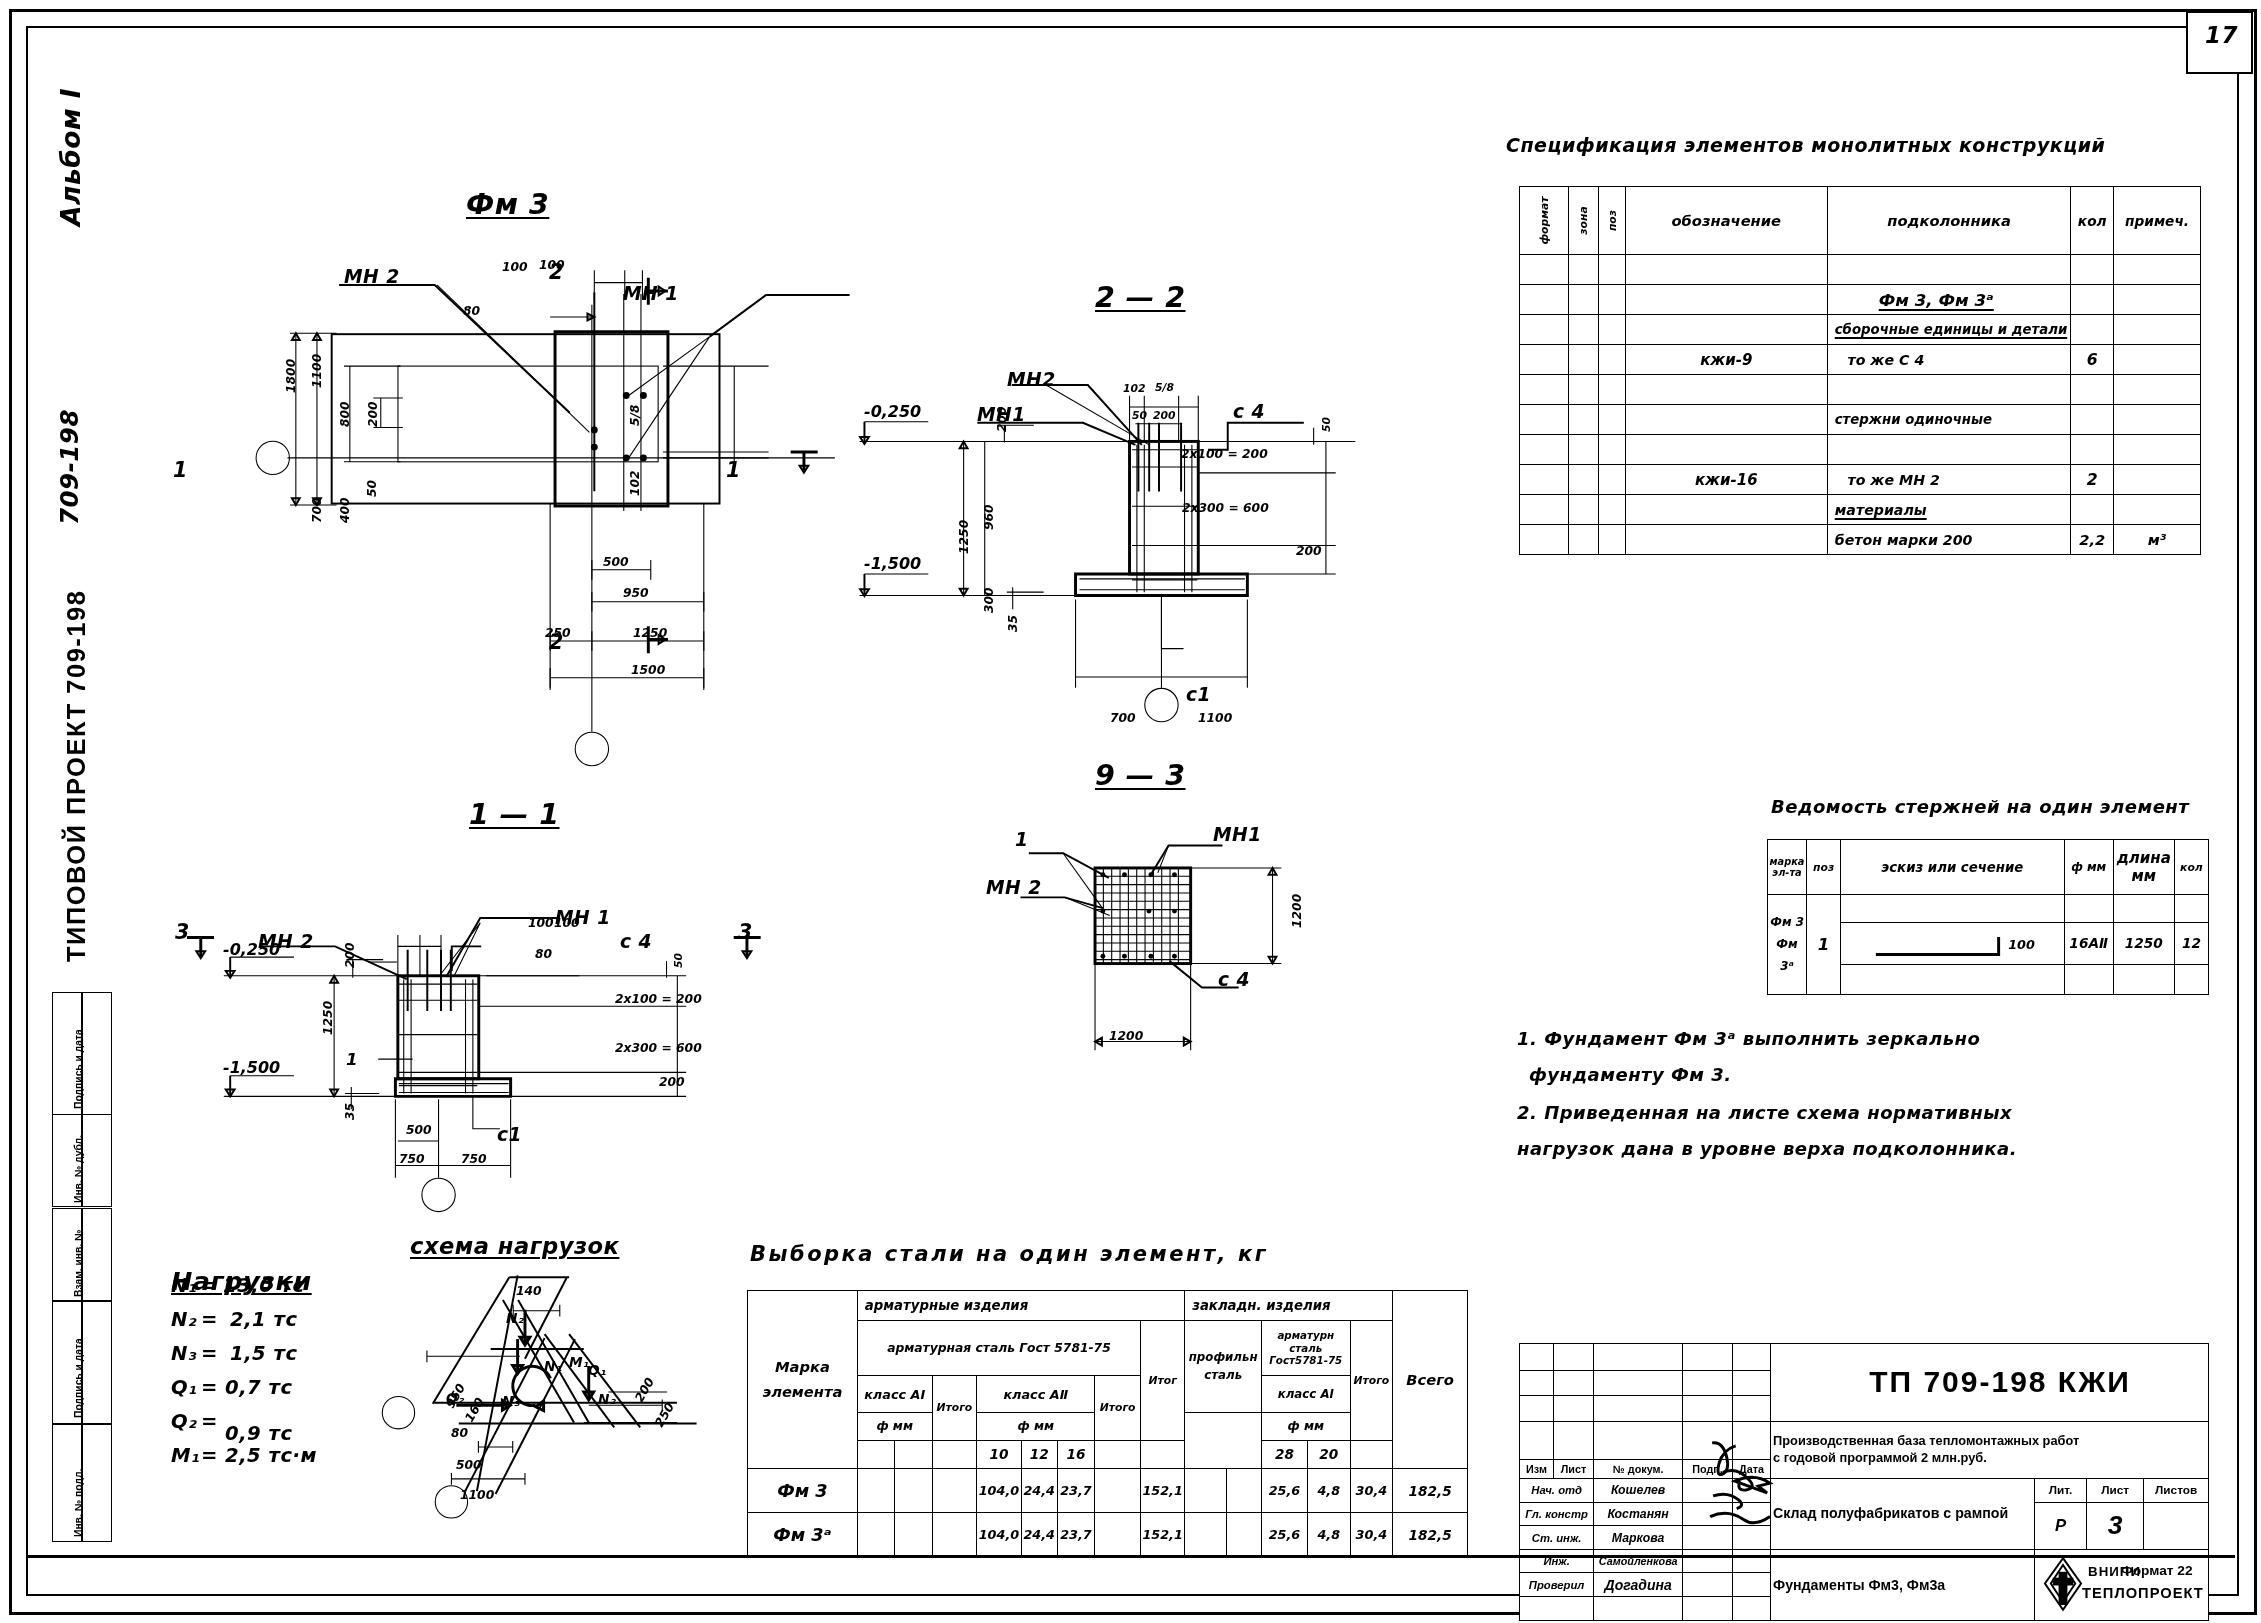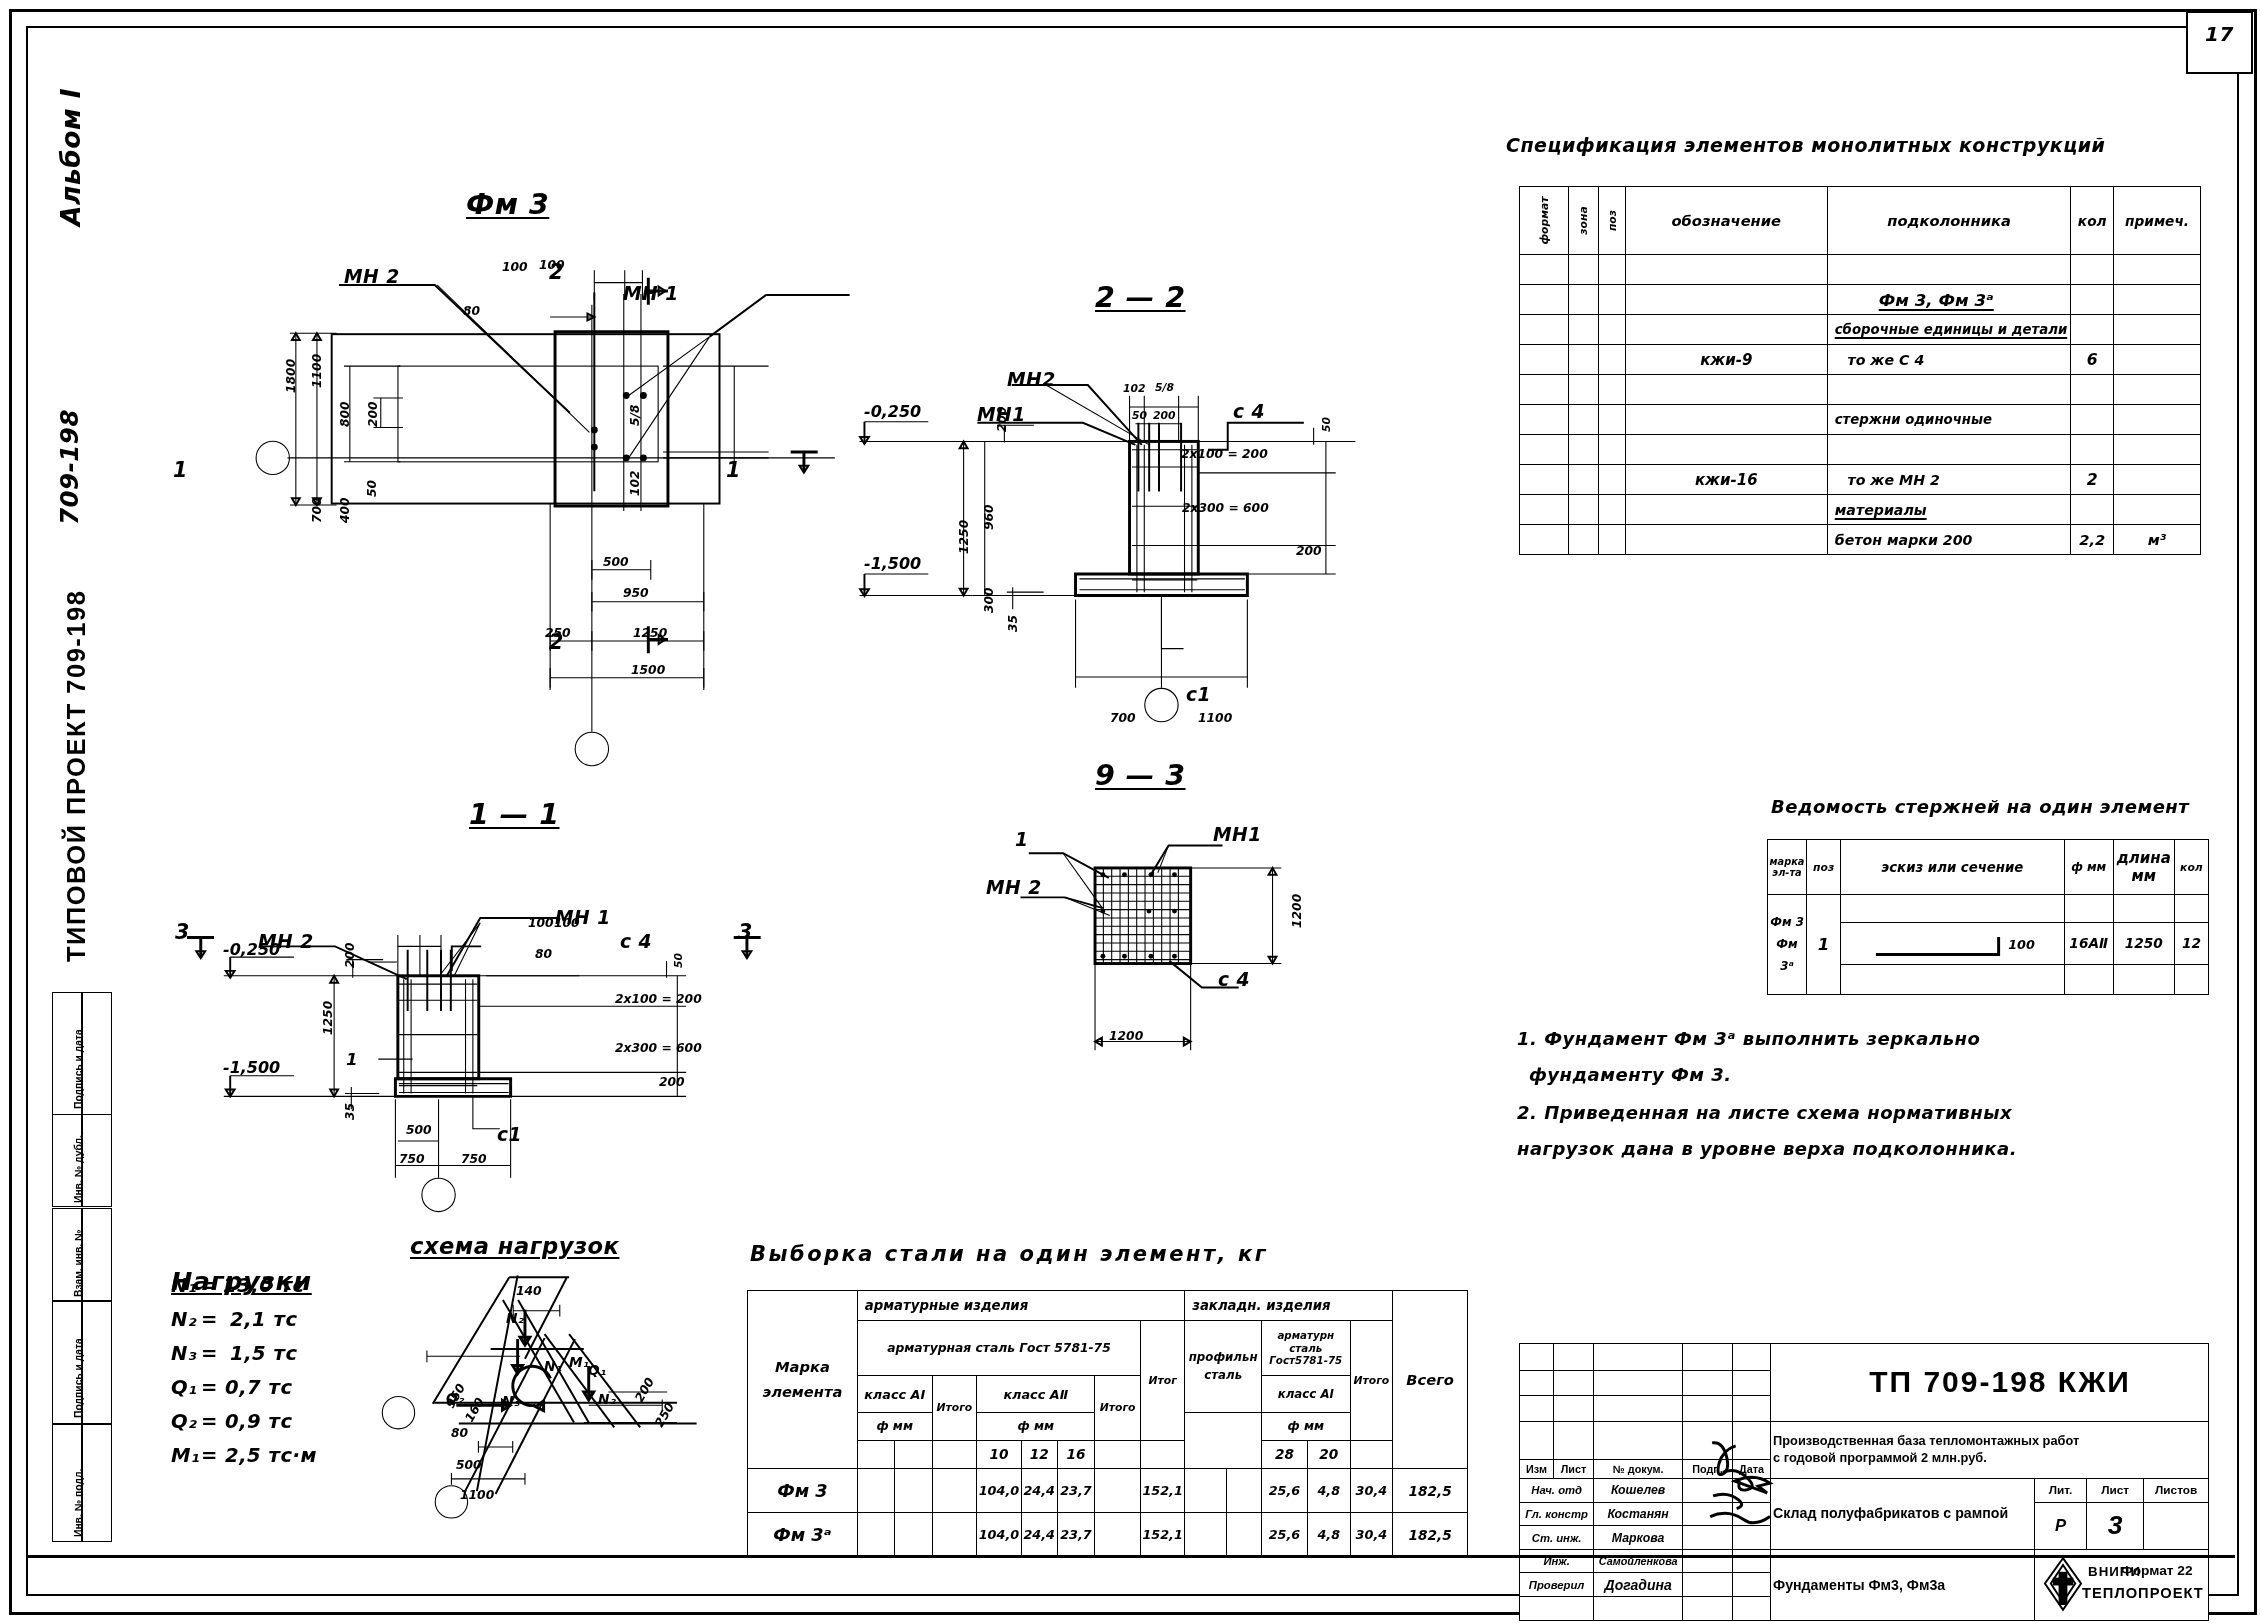--- a/index.html
+++ b/index.html
@@ -55,7 +55,7 @@
   <div class="frm" style="left:25.5px;top:25.5px;width:2209px;height:1566px;border-width:2.5px;"></div>
 
   <div class="frm" style="left:2186px;top:10.8px;width:63px;height:59px;border-width:2.5px;background:#fff;"></div>
-  <div class="hw" style="left:2205px;top:23.6px;font-size:20px;">17</div>
+  <div class="hw" style="left:2205px;top:23.6px;font-size:23px;">17</div>
 
   <div class="hw vtx" style="left:58px;top:226px;font-size:26.5px;transform:rotate(-90deg);">Альбом I</div>
   <div class="hw vtx" style="left:58px;top:525px;font-size:24.5px;transform:rotate(-90deg);">709-198</div>

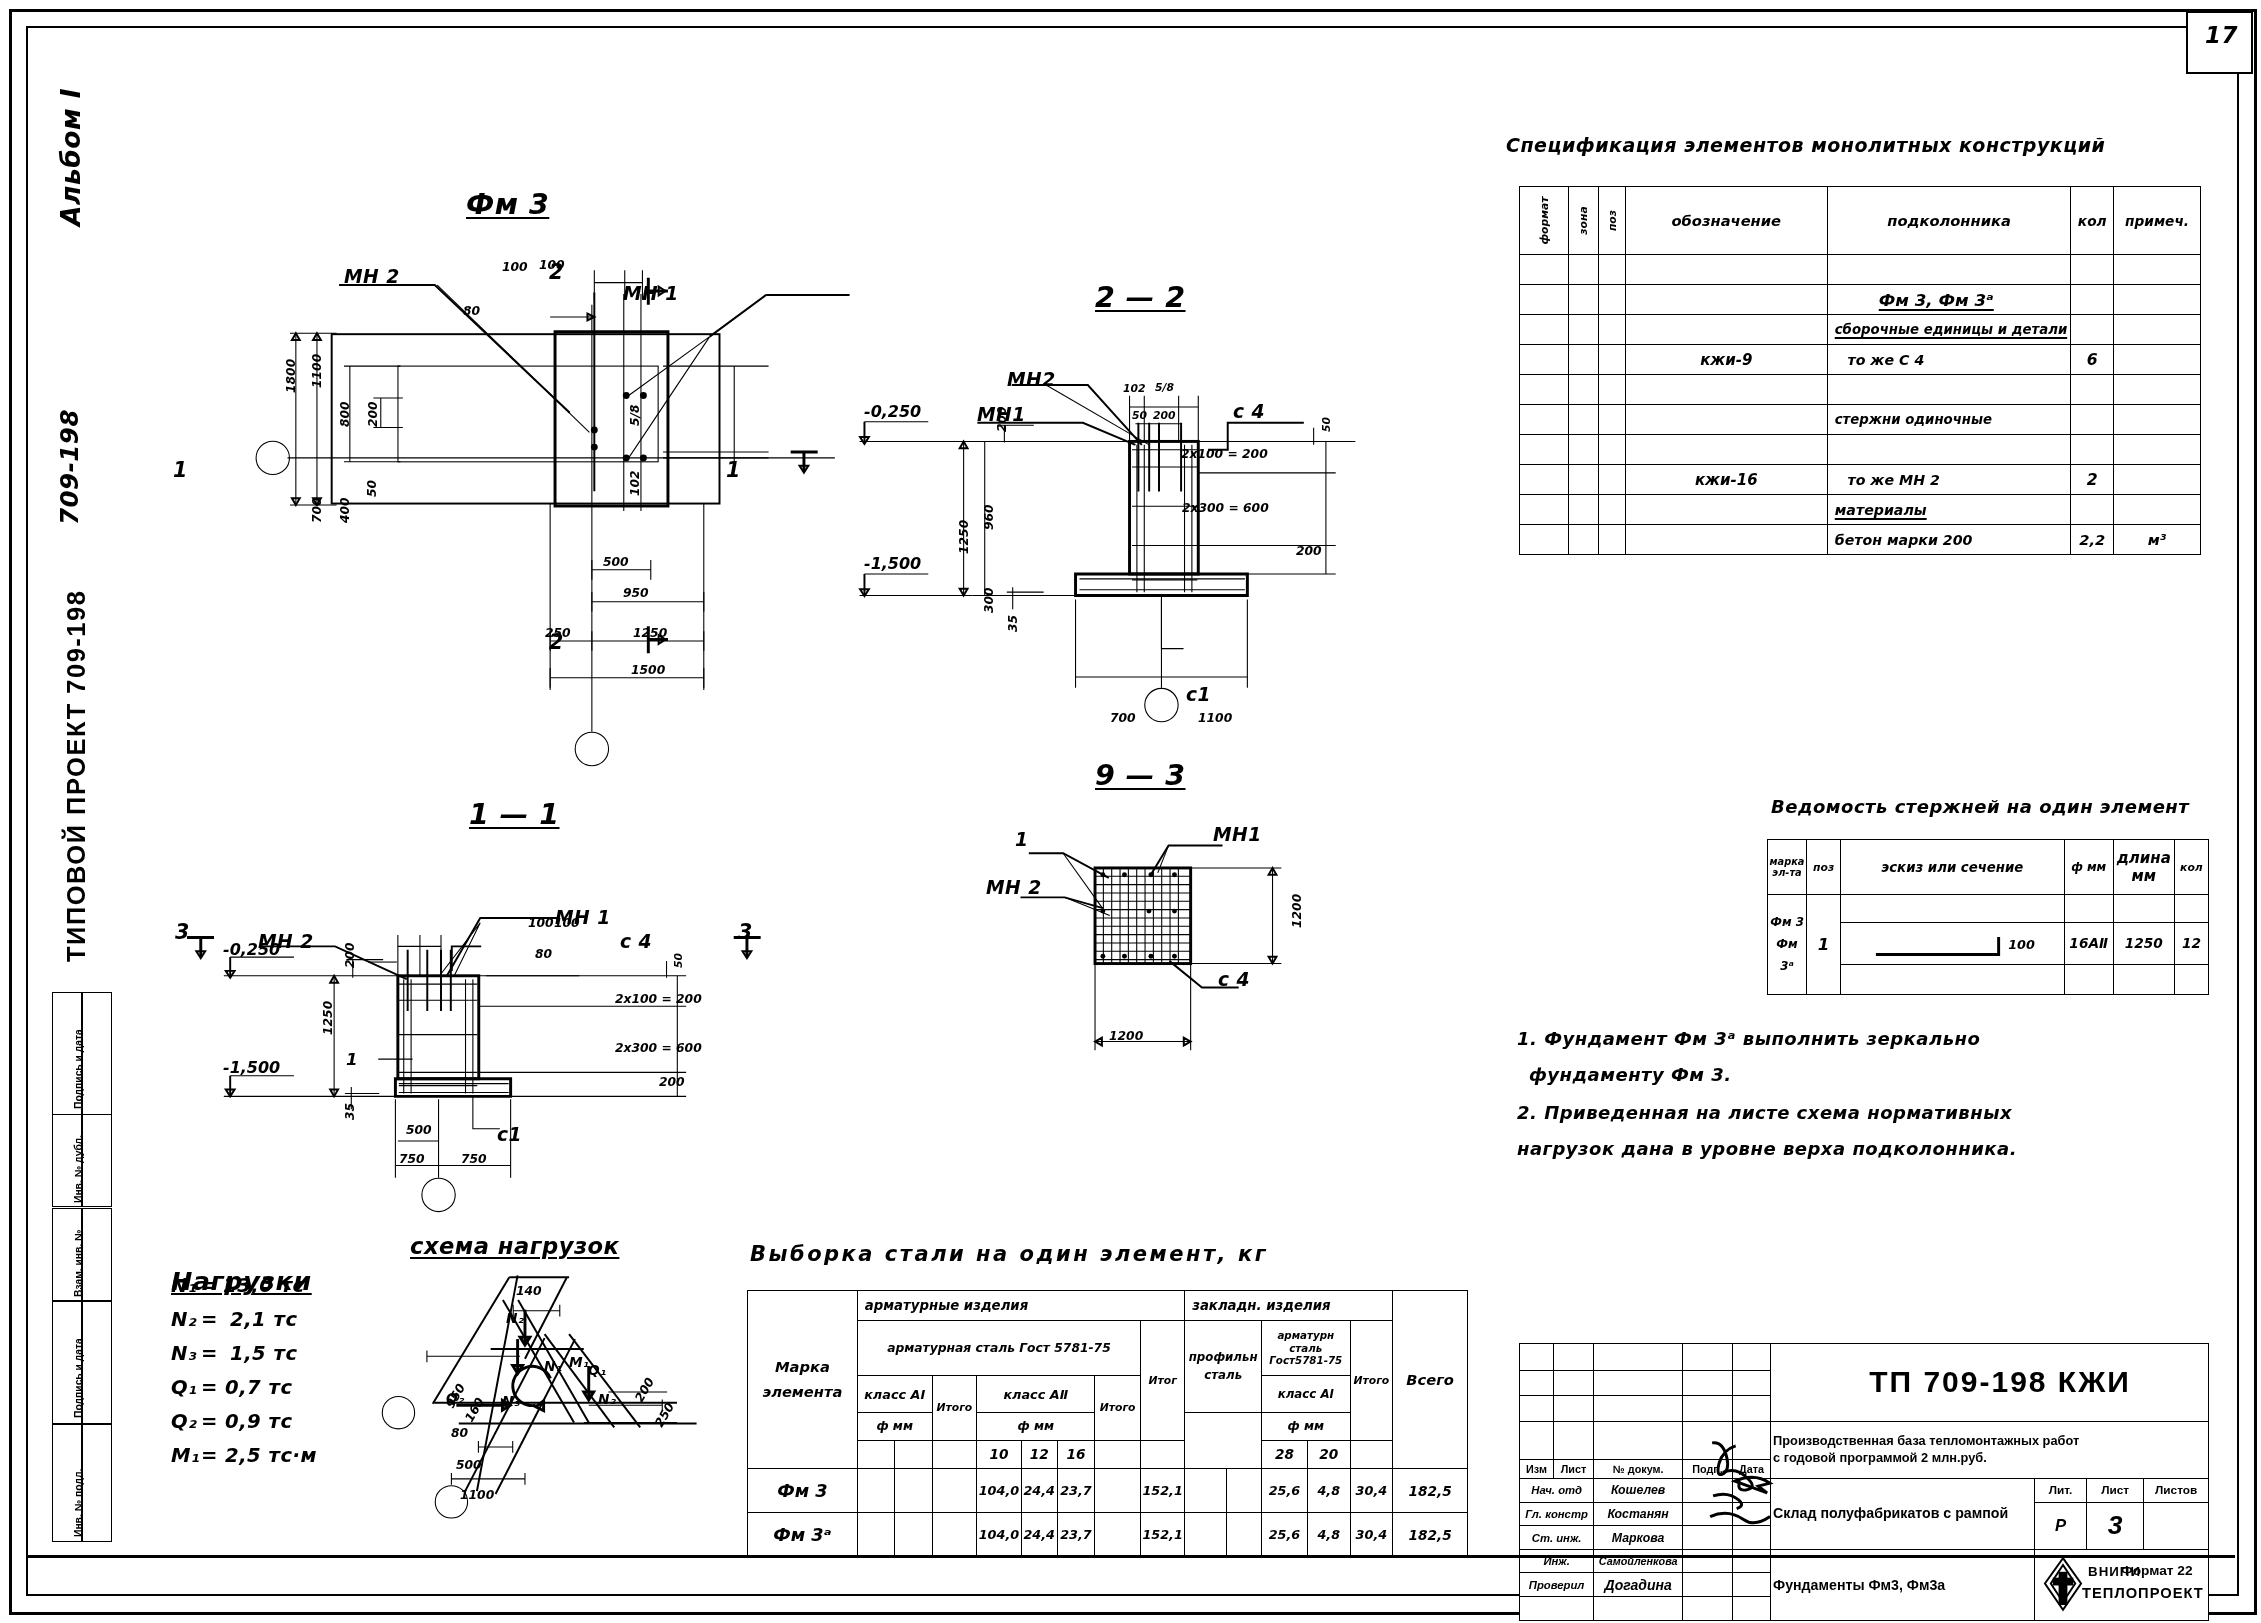--- a/index.html
+++ b/index.html
@@ -409,7 +409,7 @@
       <div style="position:relative;height:34px;">
         <span class="hw" style="left:0;top:0;font-size:19.6px;">Q₂</span>
         <span class="hw" style="left:30px;top:0;font-size:19.6px;">=</span>
-        <span class="hw" style="left:54px;top:0;font-size:19.6px;">0,9 тс</span>
+        <span class="hw" style="left:54px;top:12px;font-size:19.6px;">0,9 тс</span>
       </div>
       <div style="position:relative;height:34px;">
         <span class="hw" style="left:0;top:0;font-size:19.6px;">M₁</span>

